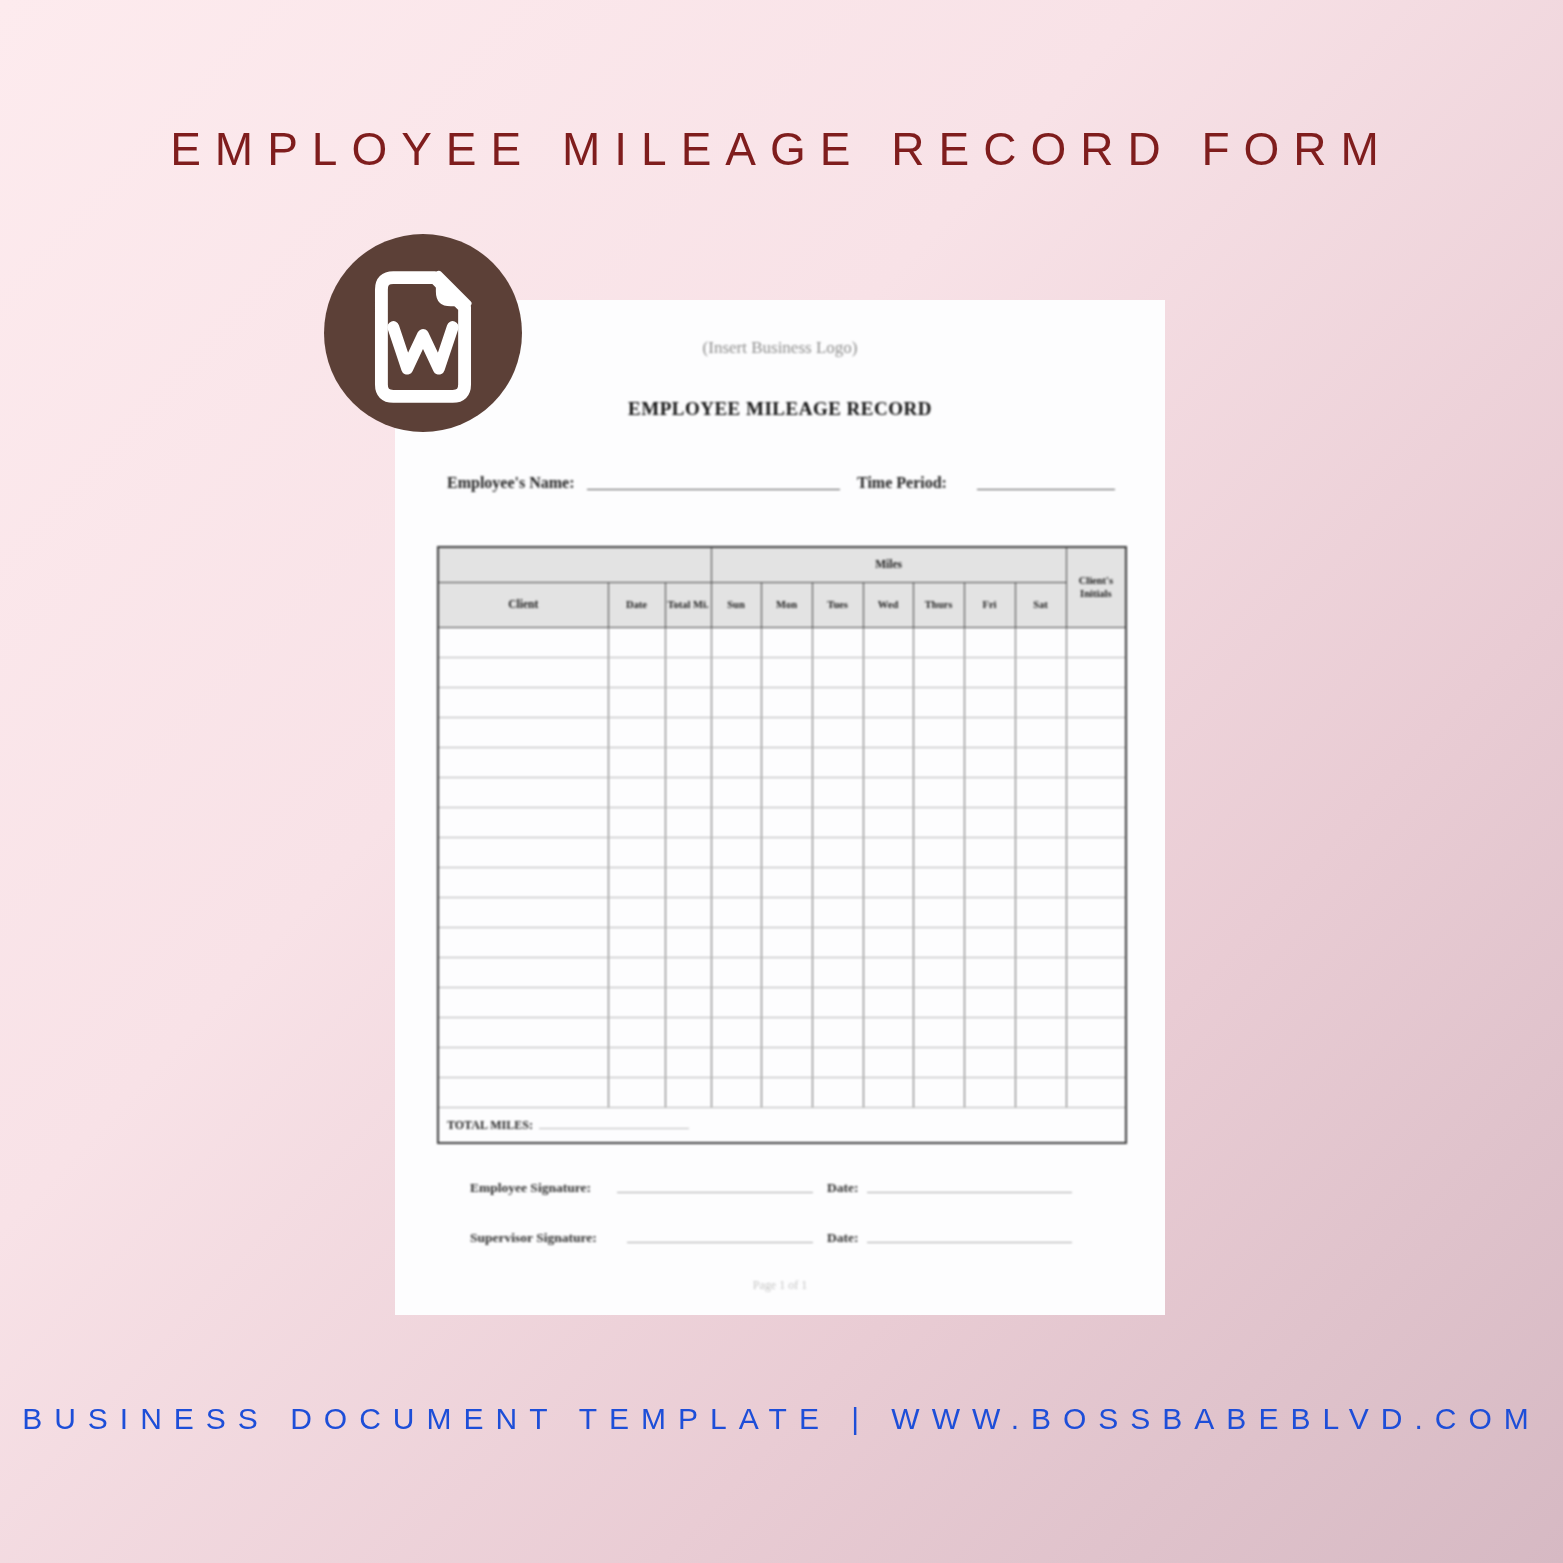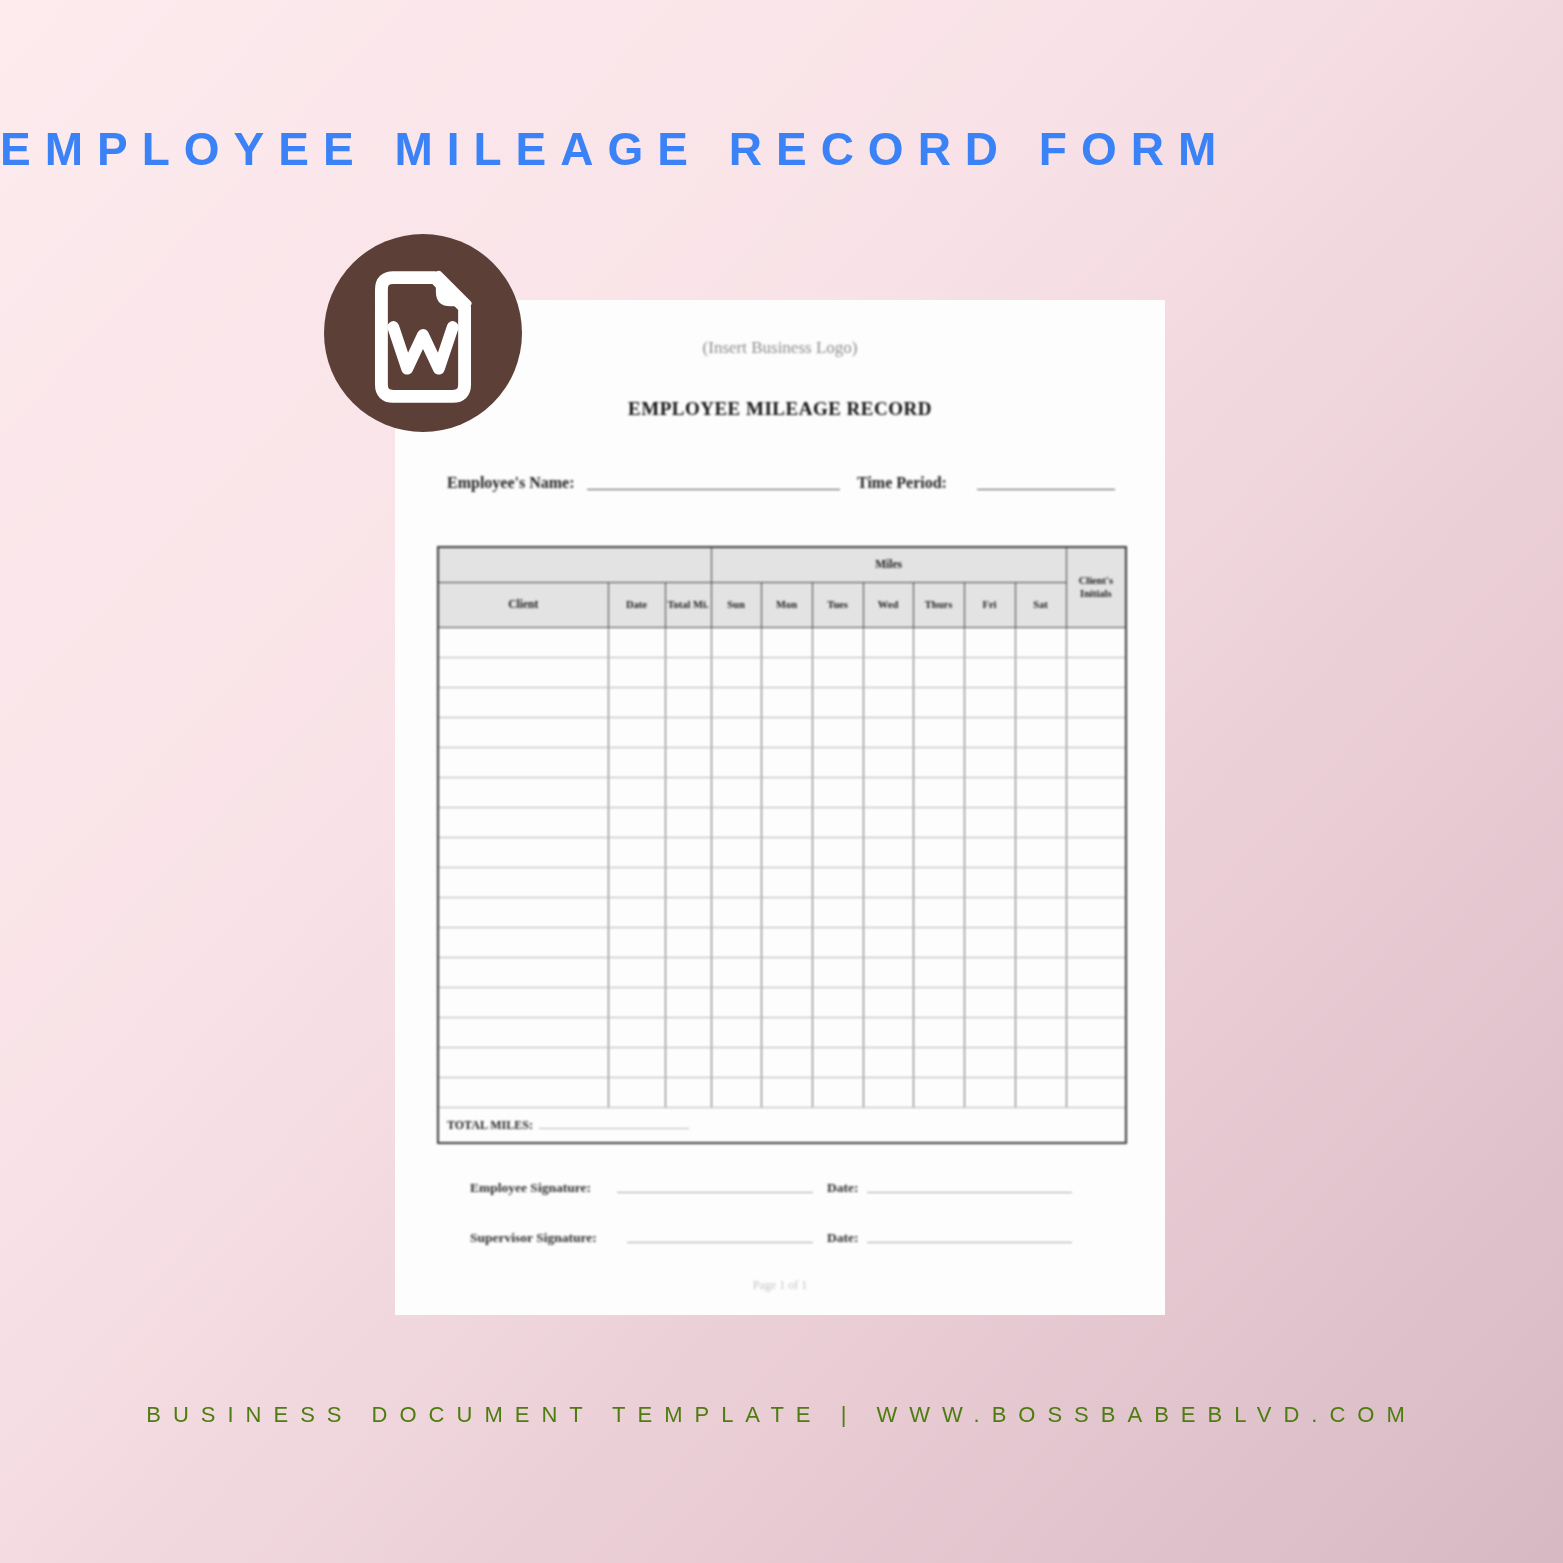--- a/index.html
+++ b/index.html
@@ -11,8 +11,8 @@
   
   .main-title{
     position:absolute;top:122px;left:0;width:100%;
-    text-align:left;font-size:46px;font-weight:700;
-    letter-spacing:14px;color:#3b82f6;
+    text-align:center;font-size:46px;font-weight:400;
+    letter-spacing:14px;color:#7f1d1d;
   }
   
   .footer-caption{

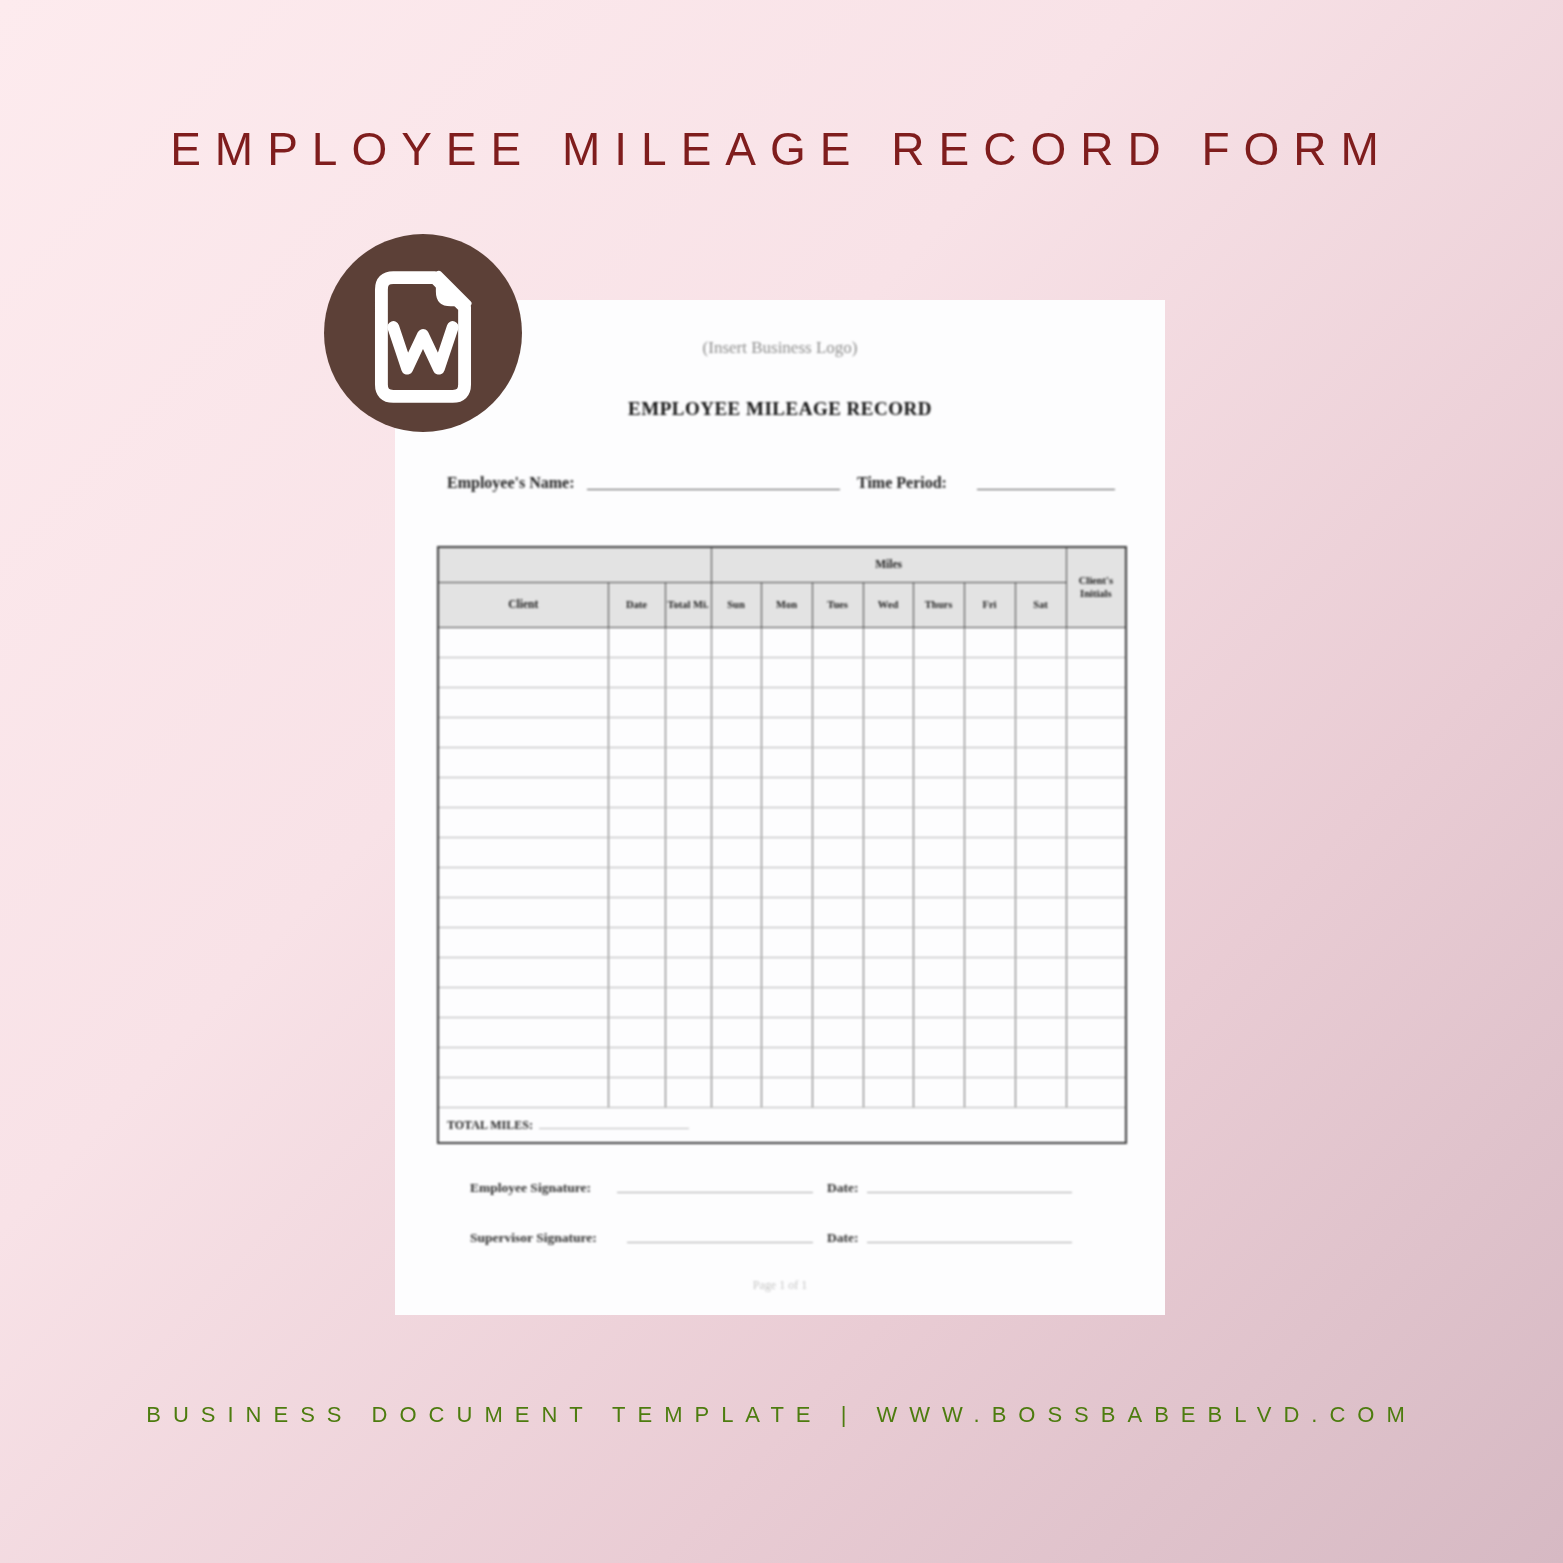--- a/index.html
+++ b/index.html
@@ -17,8 +17,8 @@
   
   .footer-caption{
     position:absolute;top:1402px;left:0;width:100%;
-    text-align:center;font-size:22px;font-weight:400;
-    letter-spacing:12px;color:#4d7c0f;white-space:nowrap;
+    text-align:center;font-size:30px;font-weight:400;
+    letter-spacing:12px;color:#1d4ed8;white-space:nowrap;
   }
   
   .word-badge{

